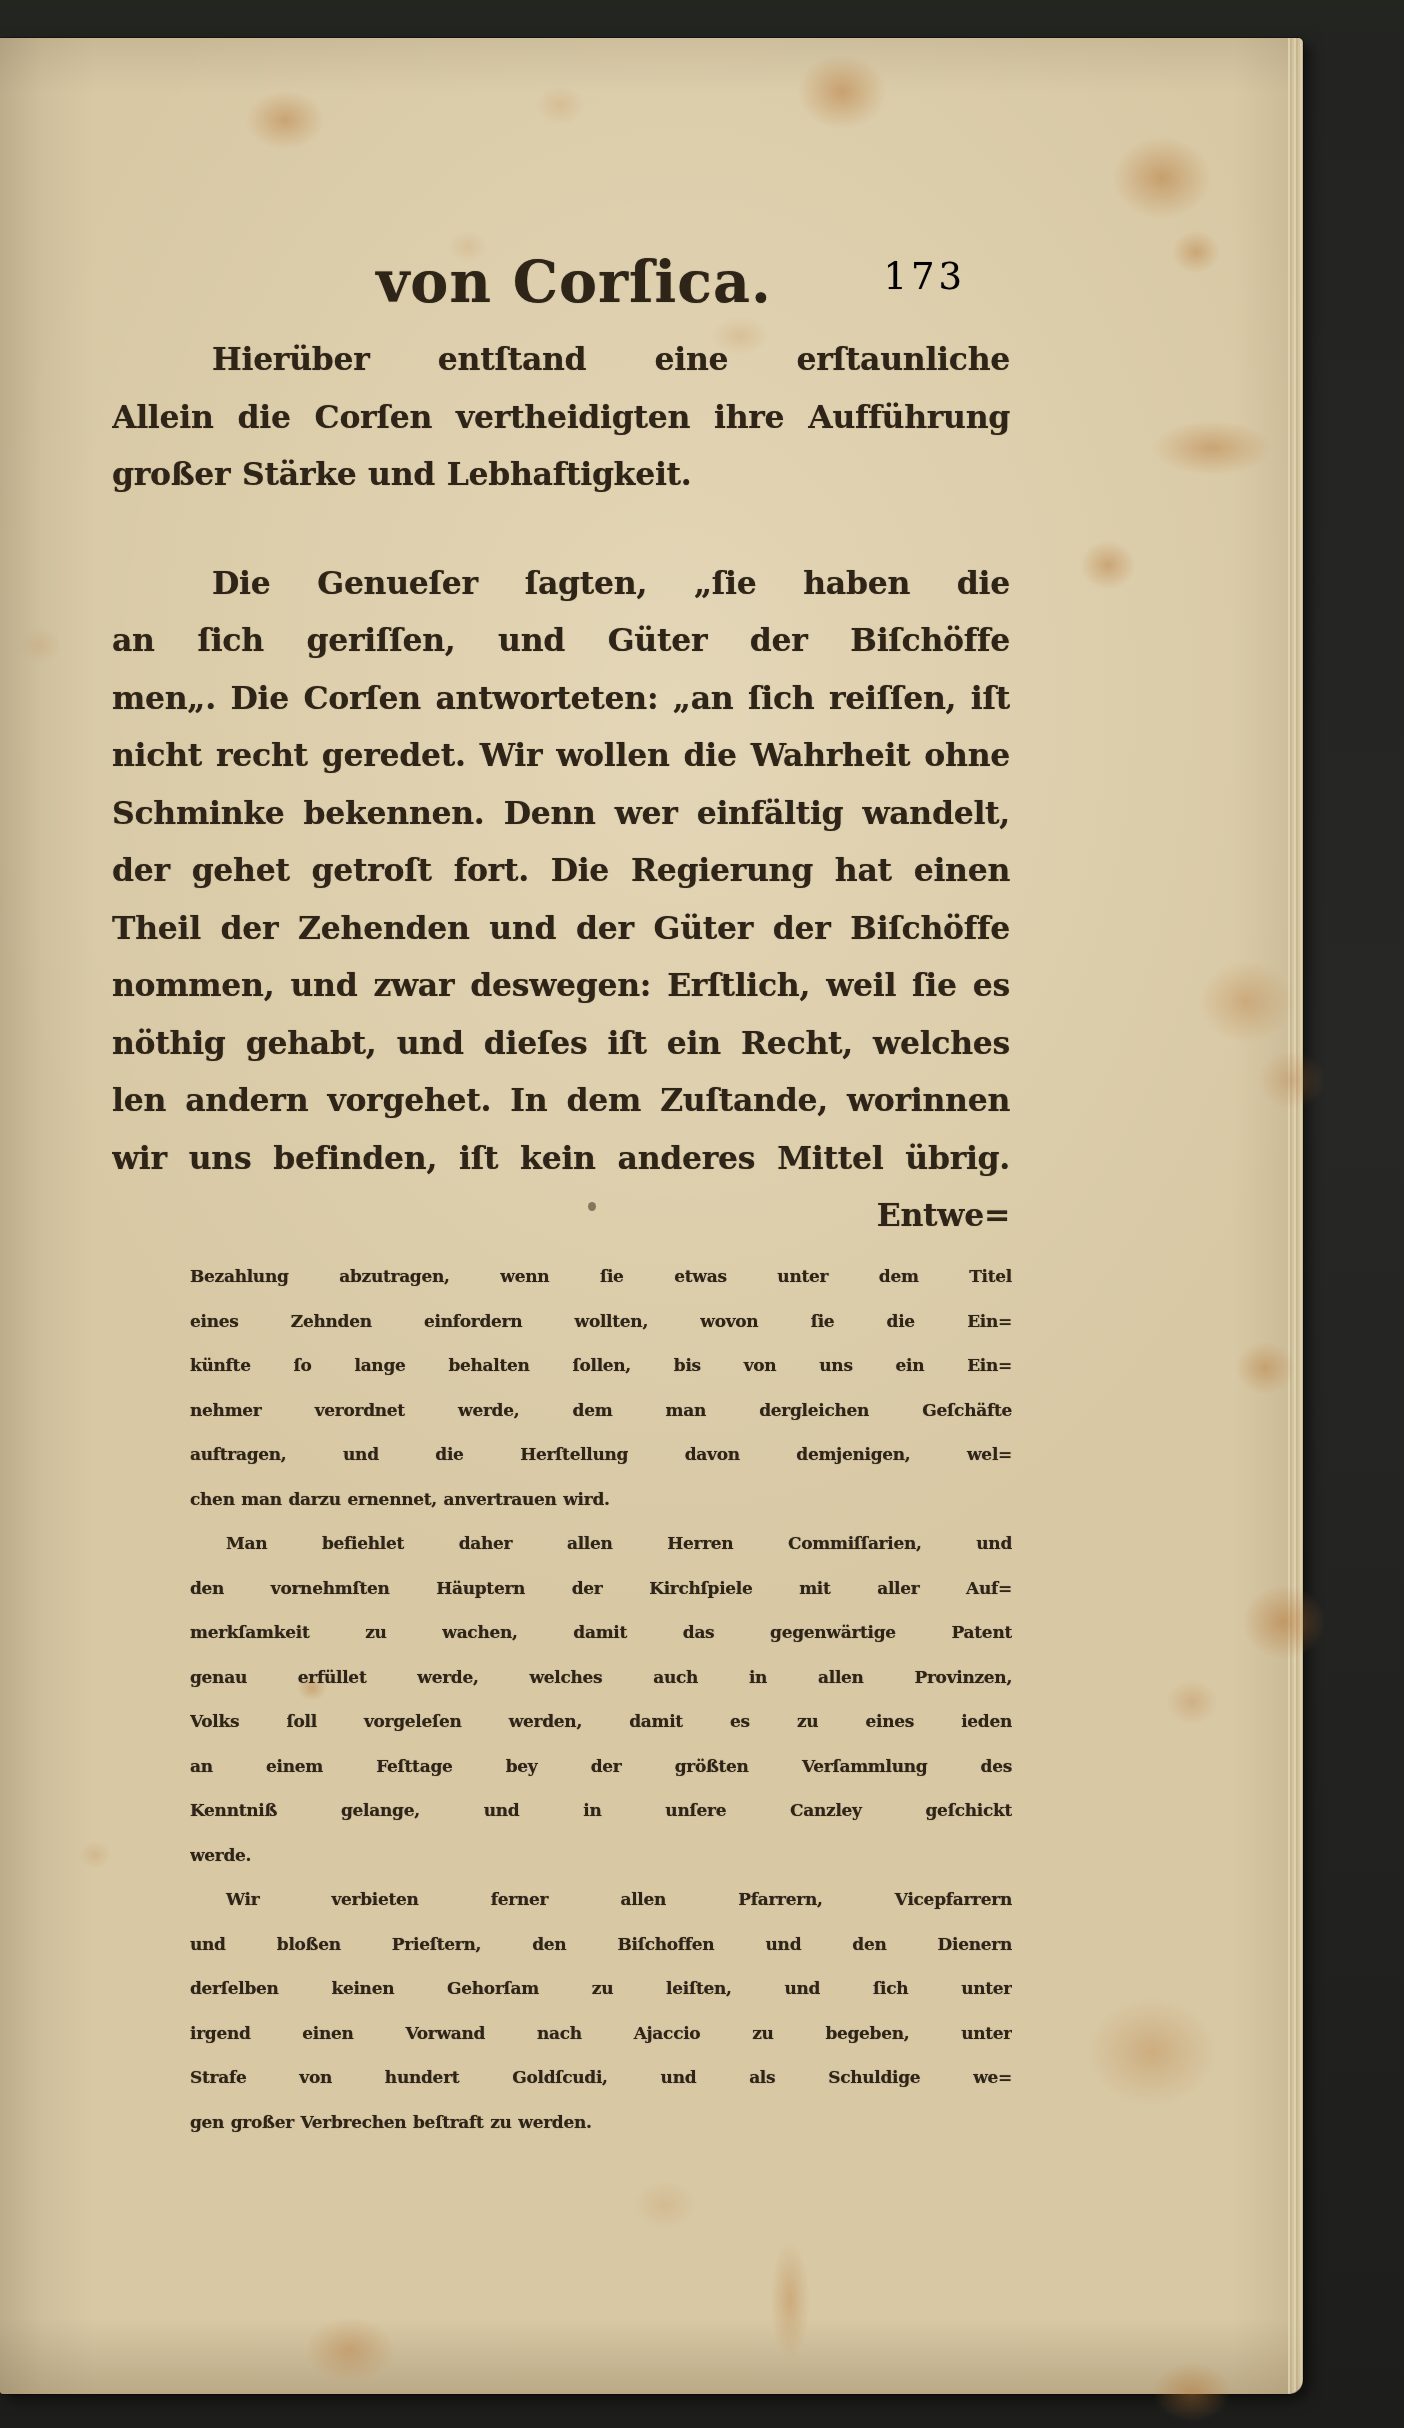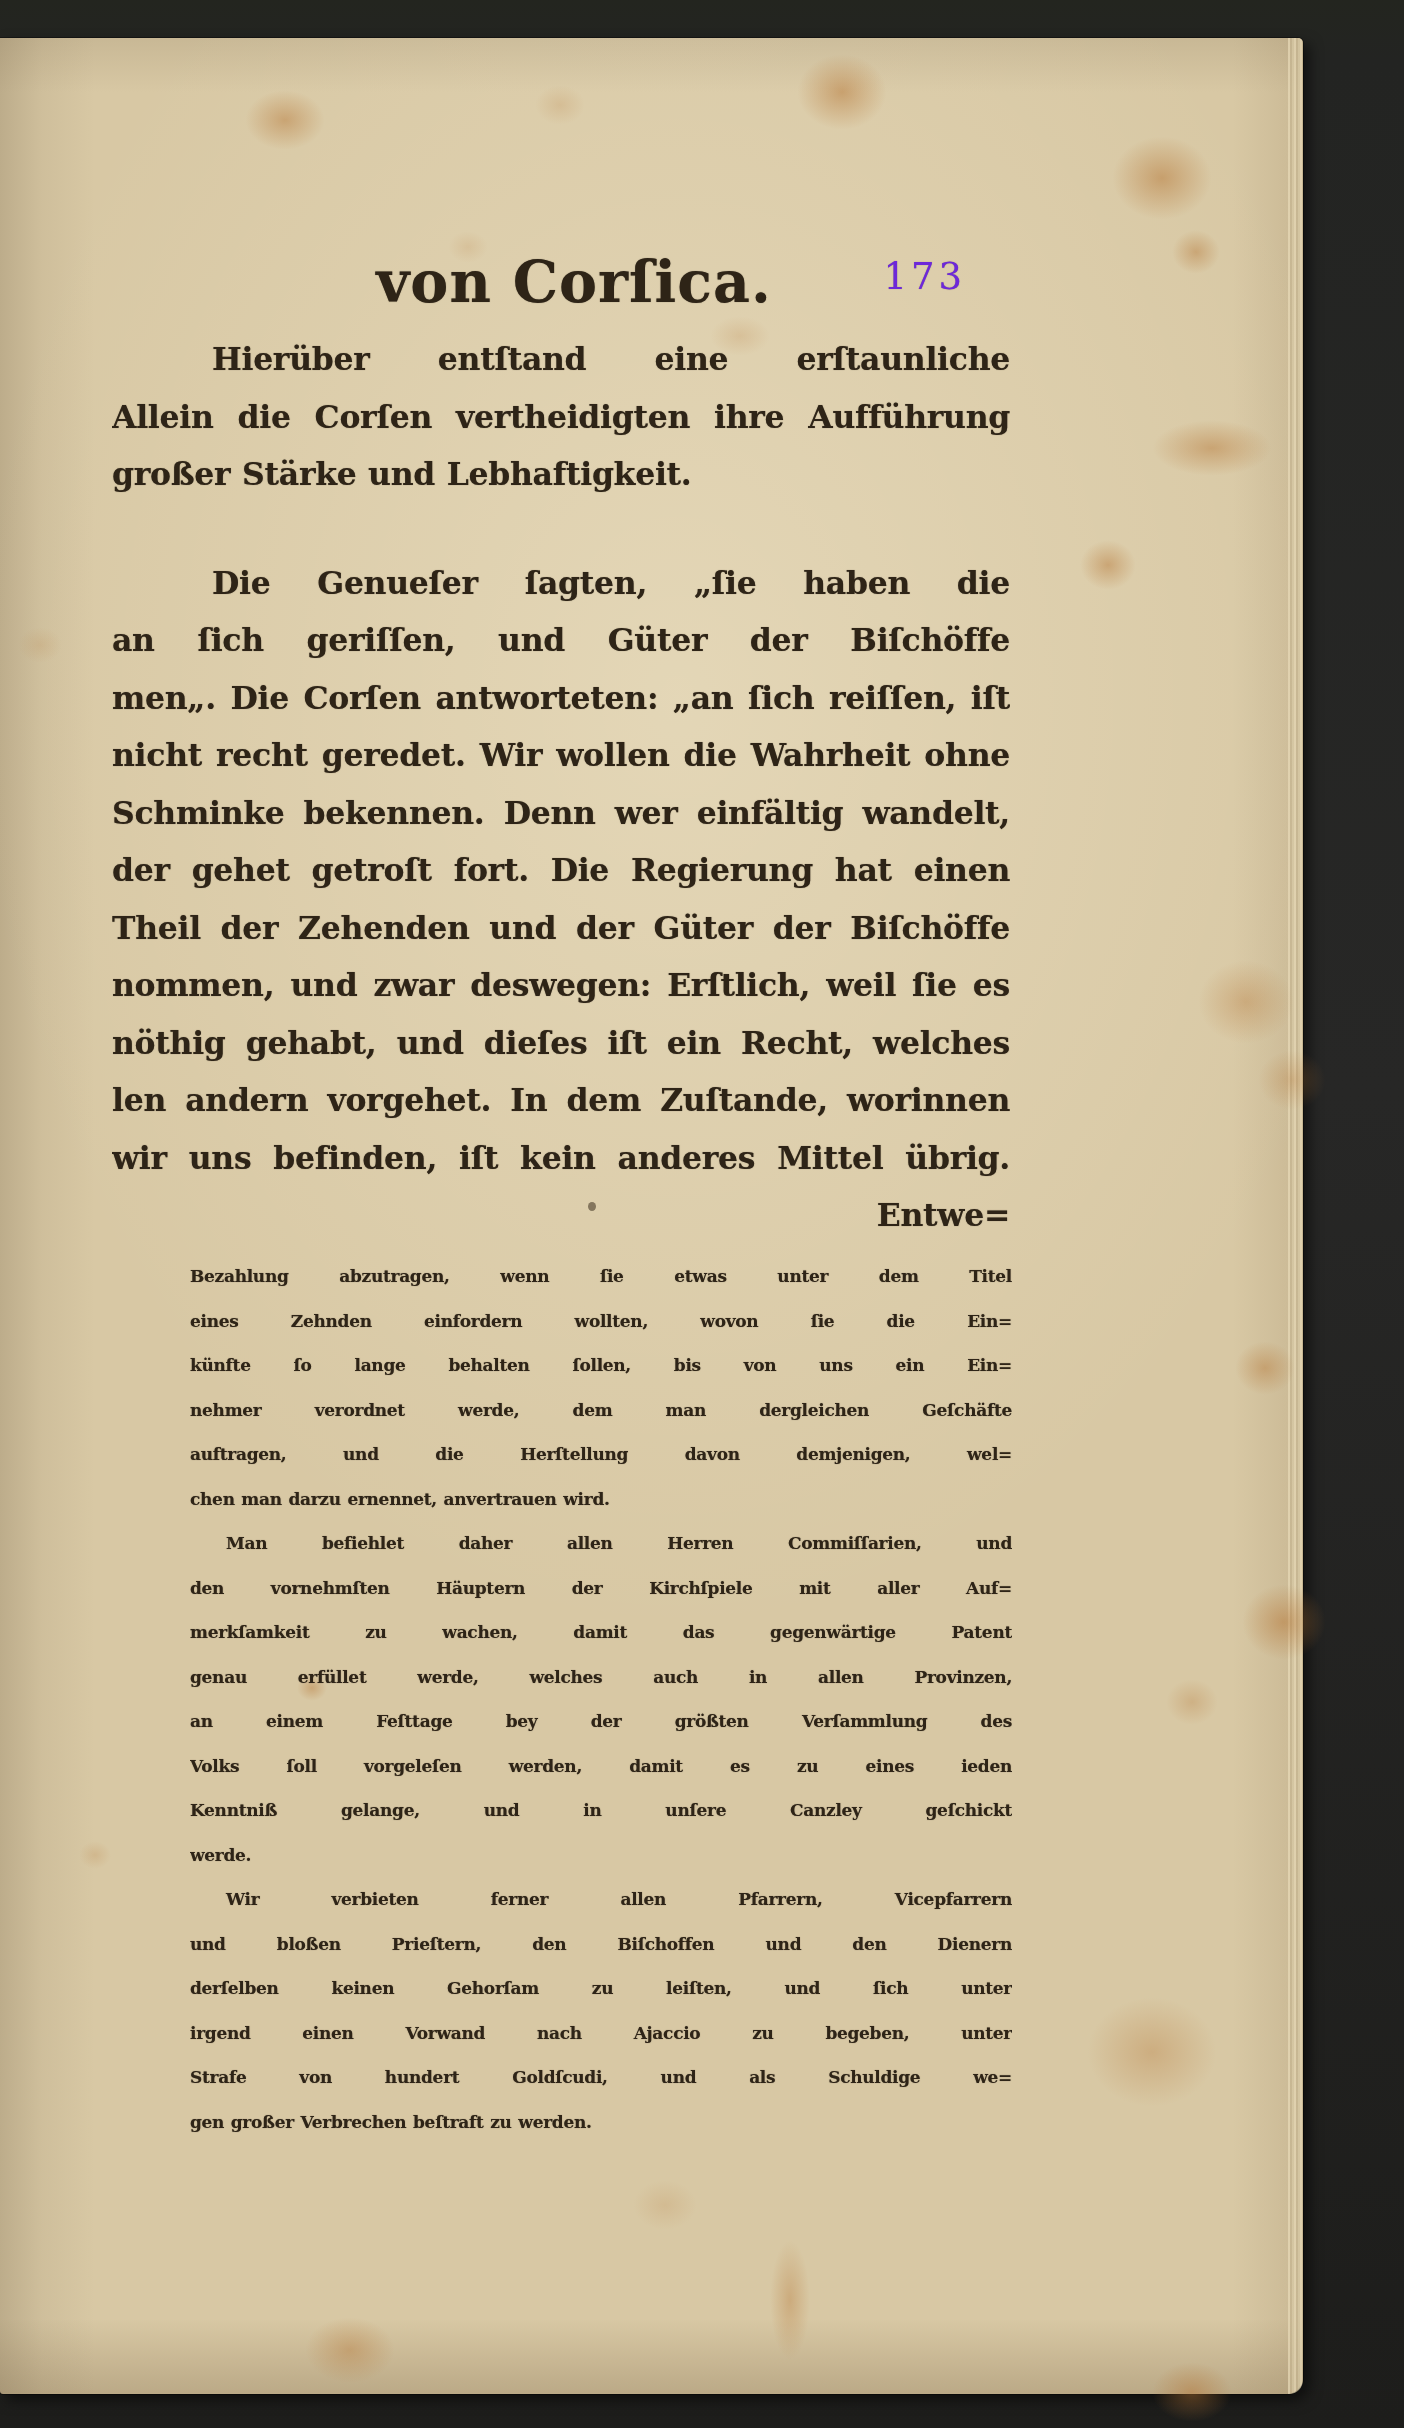--- a/index.html
+++ b/index.html
@@ -36,7 +36,7 @@
     font-size:57px;font-weight:700;letter-spacing:1px;
     text-shadow:0 0 1px rgba(46,36,23,.55);}
   .pnum{position:absolute;right:46px;top:7px;font-size:37px;font-weight:400;
-    letter-spacing:4px;color:#6d28d9;text-shadow:0 0 1px rgba(59,48,31,.4);}
+    letter-spacing:4px;color:#000000;text-shadow:0 0 1px rgba(59,48,31,.4);}
   .main{left:112px;top:330px;width:898px;}
   .foot{left:190px;top:1254px;width:822px;}
   .tl{white-space:normal;overflow:hidden;font-weight:700;

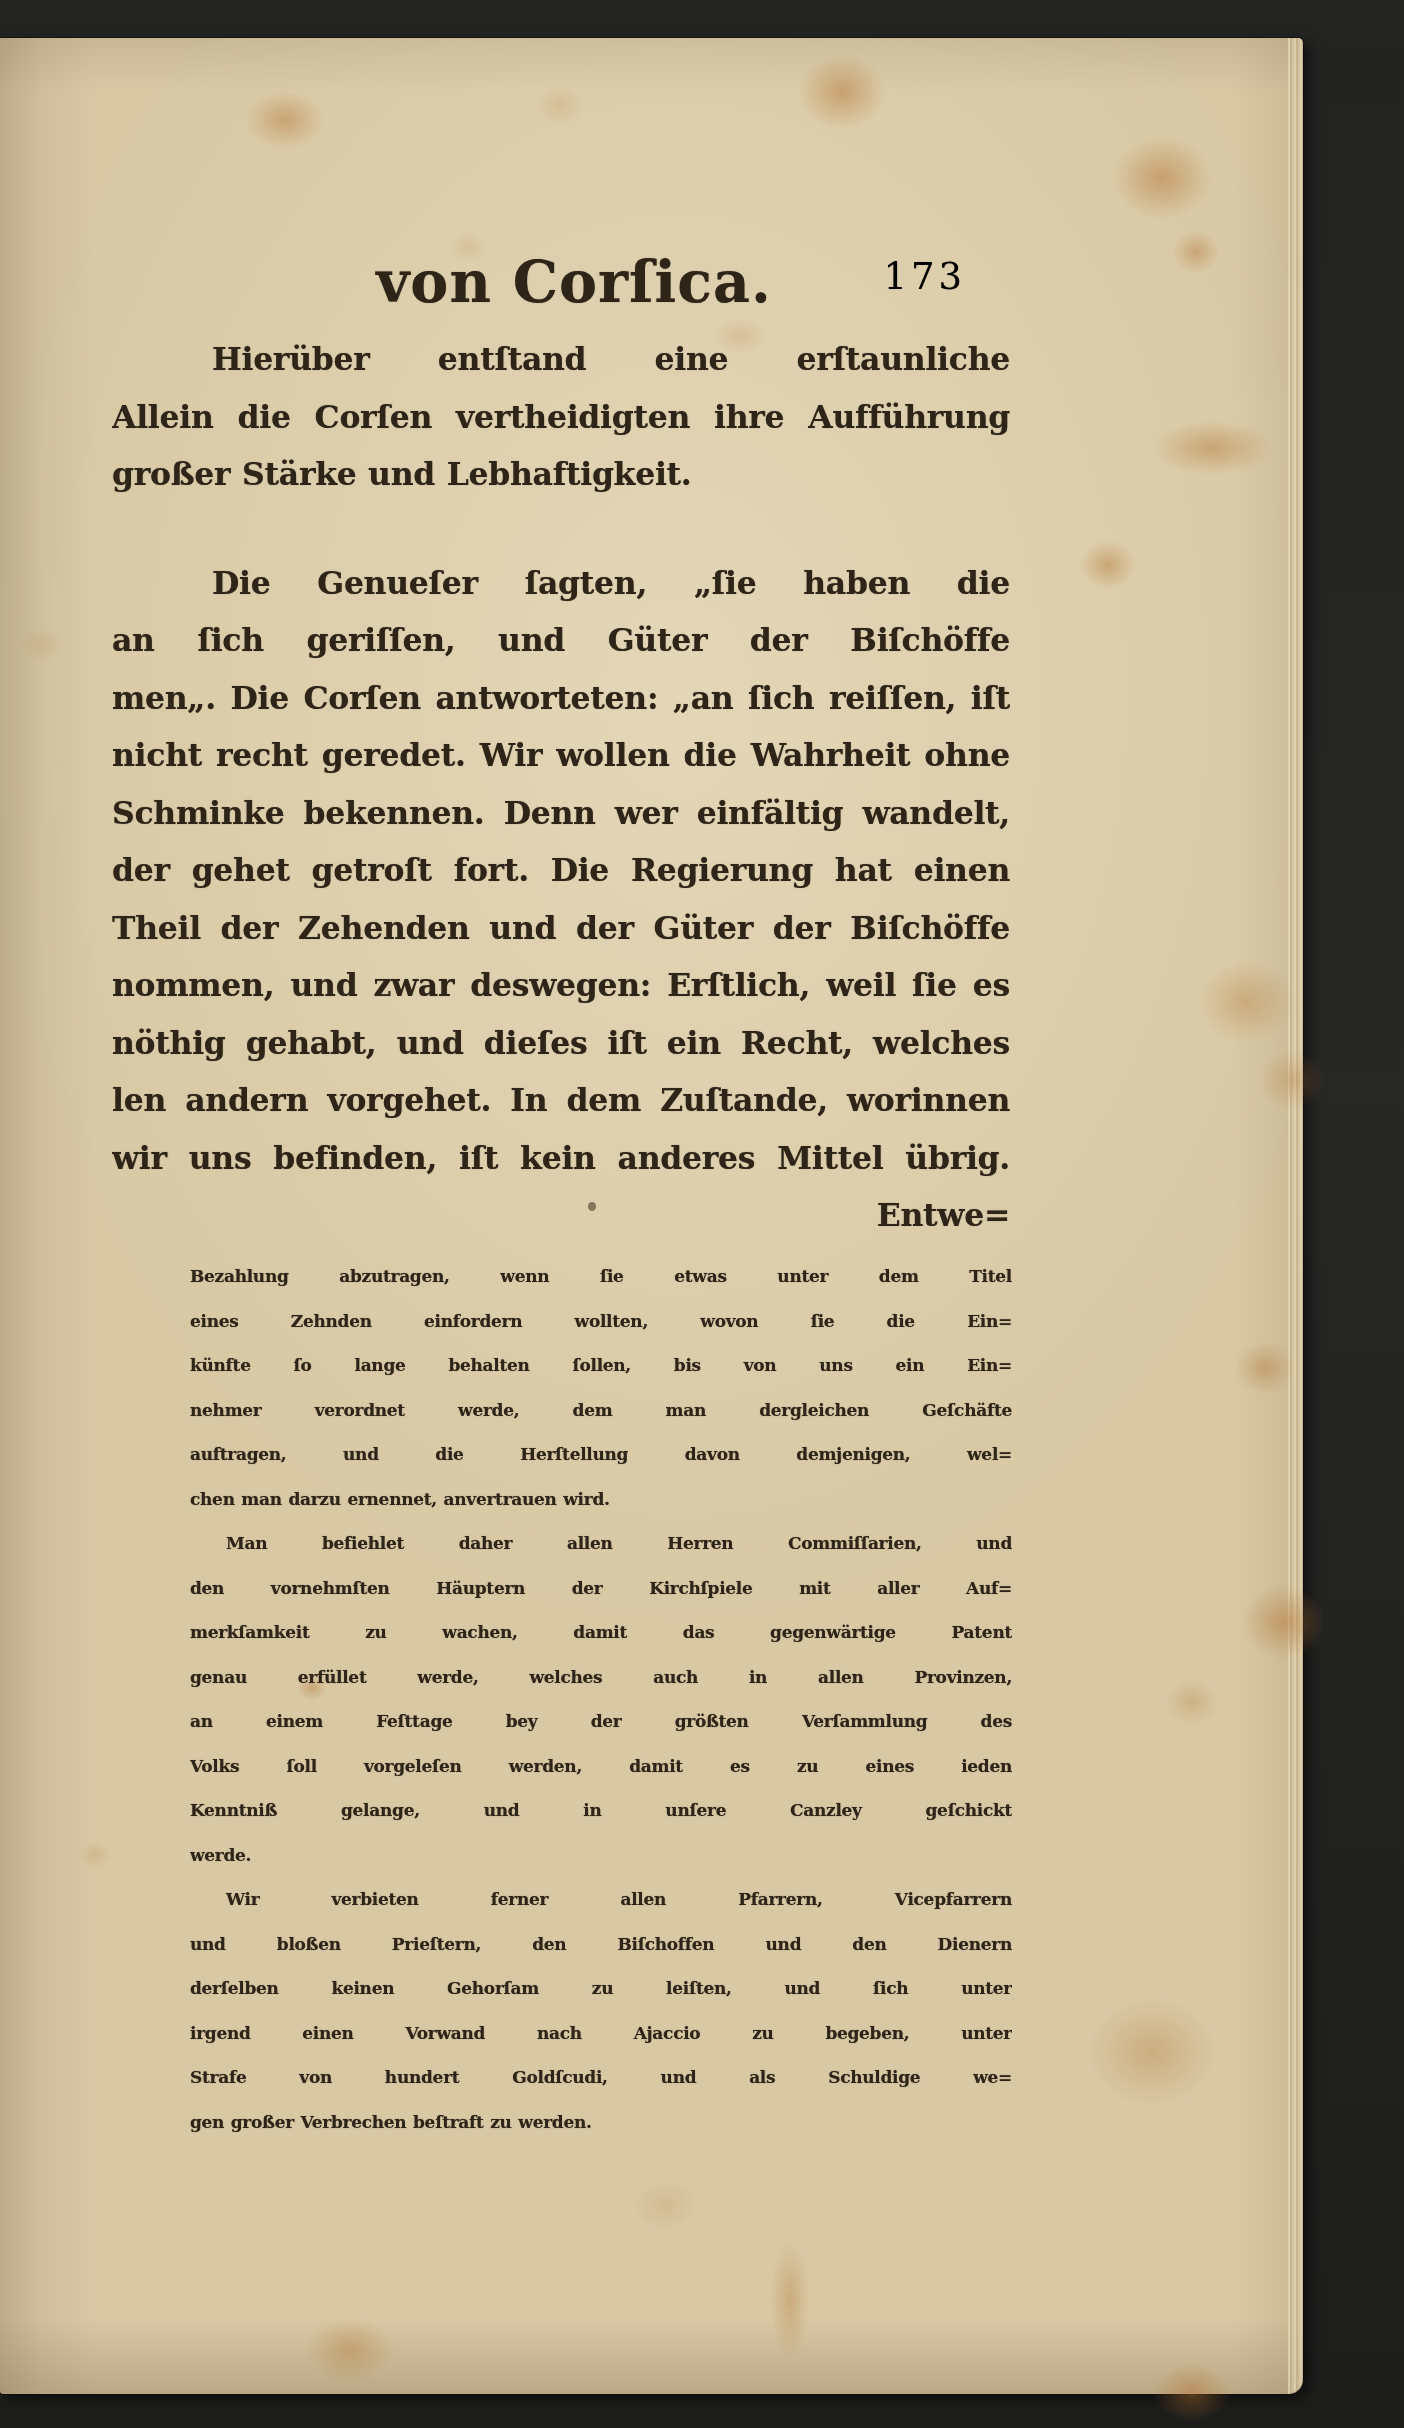--- a/index.html
+++ b/index.html
@@ -91,8 +91,8 @@
     <div class="tl j">den vornehmſten Häuptern der Kirchſpiele mit aller Auf=</div>
     <div class="tl j">merkſamkeit zu wachen, damit das gegenwärtige Patent</div>
     <div class="tl j">genau erfüllet werde, welches auch in allen Provinzen,</div>
+    <div class="tl j">Volks ſoll vorgeleſen werden, damit es zu eines ieden</div>
     <div class="tl j">an einem Feſttage bey der größten Verſammlung des</div>
-    <div class="tl j">Volks ſoll vorgeleſen werden, damit es zu eines ieden</div>
     <div class="tl j">Kenntniß gelange, und in unſere Canzley geſchickt</div>
     <div class="tl">werde.</div>
     <div class="tl j ind2">Wir verbieten ferner allen Pfarrern, Vicepfarrern</div>

